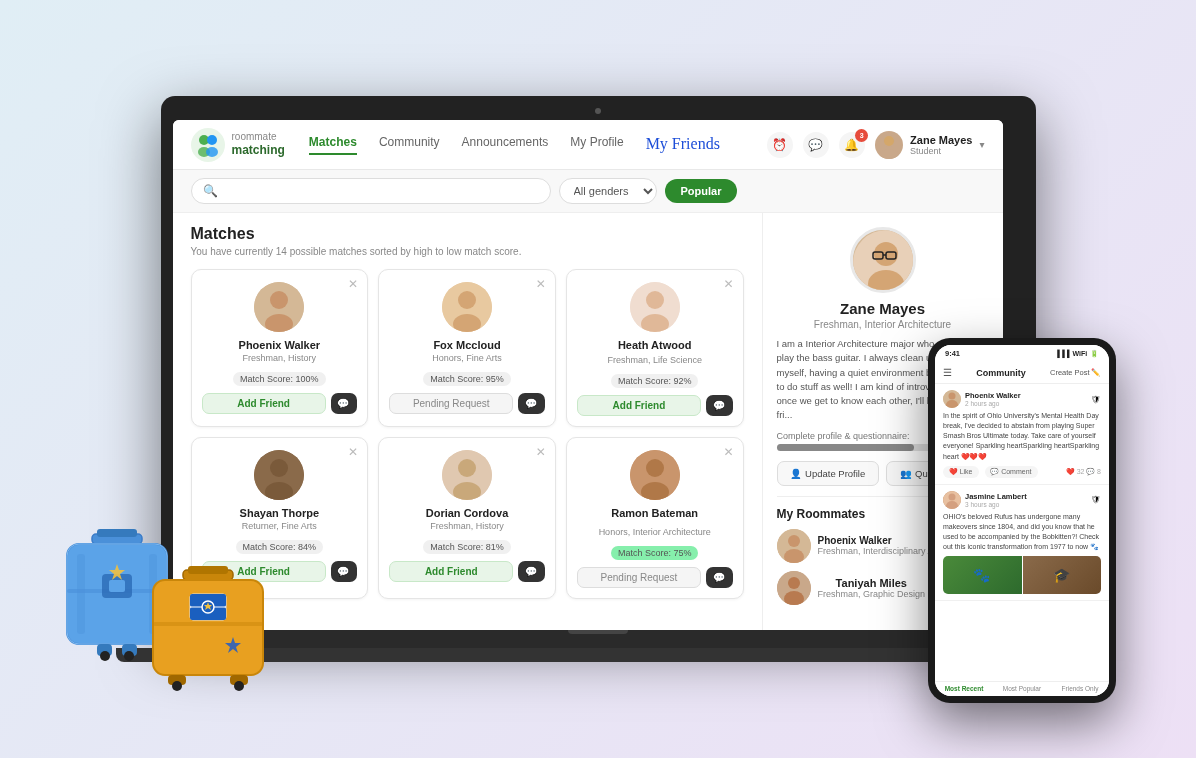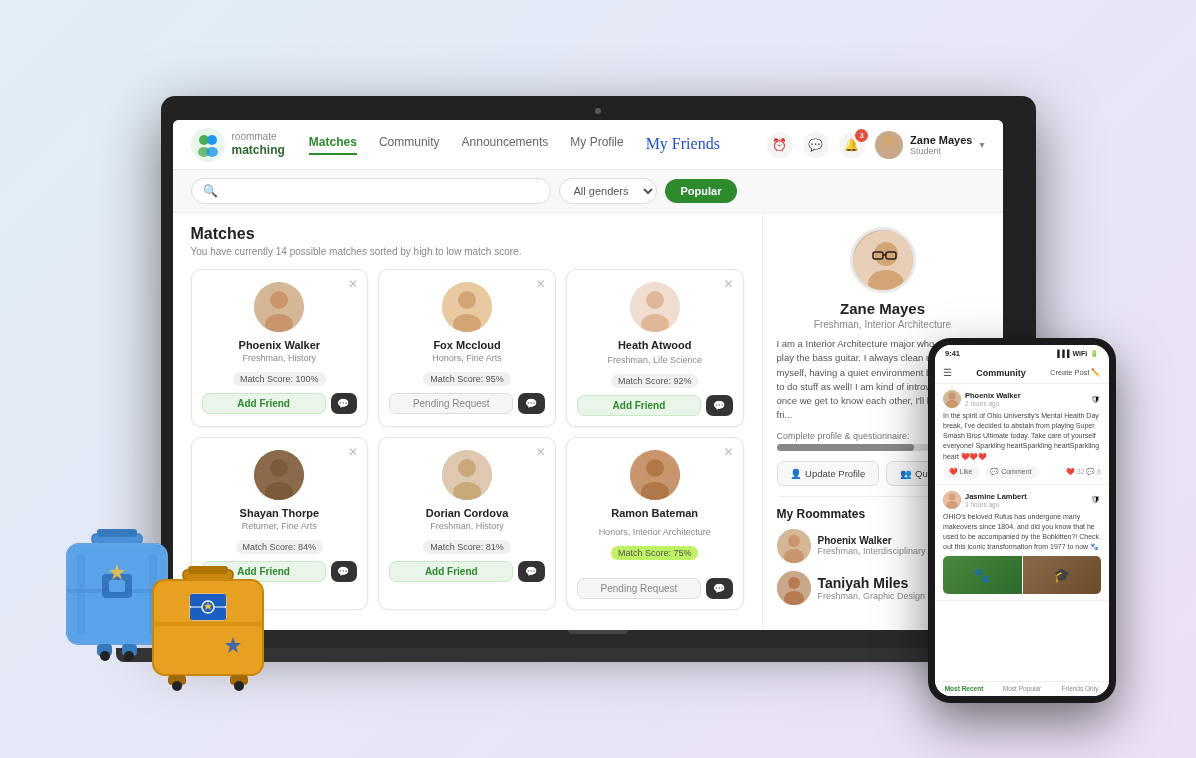--- a/index.html
+++ b/index.html
@@ -239,7 +239,7 @@
                   </div>
                   <div style="font-size:11px;font-weight:700;color:#222;margin-bottom:8px;">Ramon Bateman</div>
                   <div style="font-size:9px;color:#888;margin-bottom:5px;">Honors, Interior Architecture</div>
-                  <span style="background:#bef264;border-radius:8px;padding:2px 7px;font-size:9px;color:#555;display:inline-block;margin-bottom:18px;">Match Score: 75%</span>
+                  <span style="background:#86efac;border-radius:8px;padding:2px 7px;font-size:9px;color:#555;display:inline-block;margin-bottom:7px;">Match Score: 75%</span>
                   <div style="display:flex;gap:5px;justify-content:center;">
                     <button style="background:#f5f5f5;color:#888;border:1px solid #ddd;border-radius:7px;padding:4px 10px;font-size:10px;cursor:pointer;flex:1;">Pending Request</button>
                     <button style="background:#333;color:#fff;border:none;border-radius:7px;padding:4px 7px;font-size:10px;cursor:pointer;">💬</button>

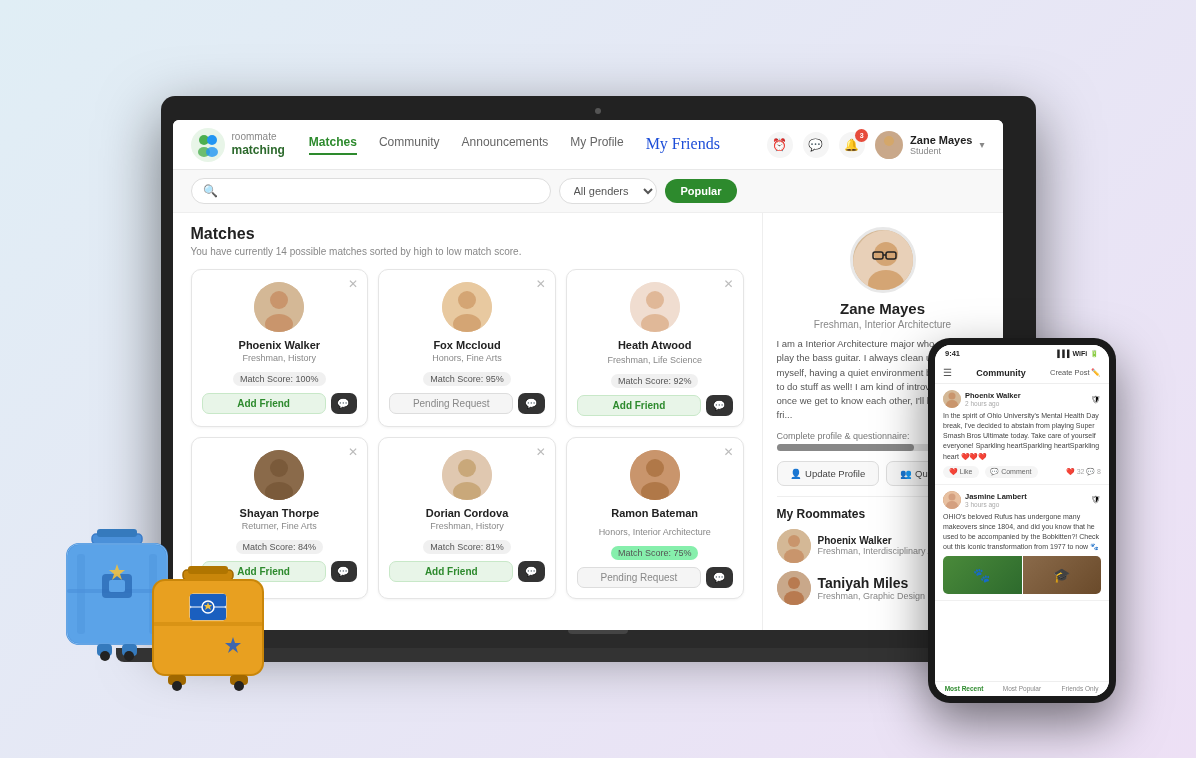--- a/index.html
+++ b/index.html
@@ -309,7 +309,7 @@
                     </svg>
                 </div>
                 <div>
-                  <div style="font-size:14px;font-weight:700;color:#222;">Taniyah Miles</div>
+                  <div style="font-size:11px;font-weight:700;color:#222;text-align:center;">Taniyah Miles</div>
                   <div style="font-size:9px;color:#888;">Freshman, Graphic Design</div>
                 </div>
               </div>

